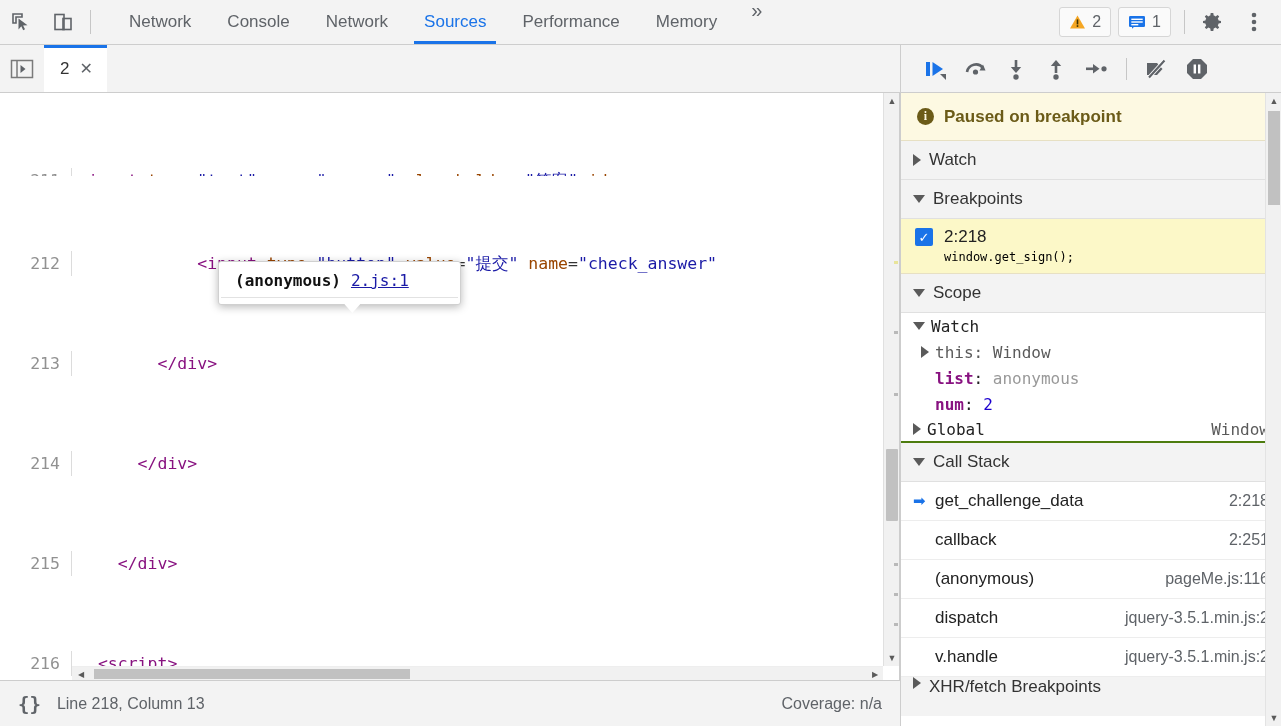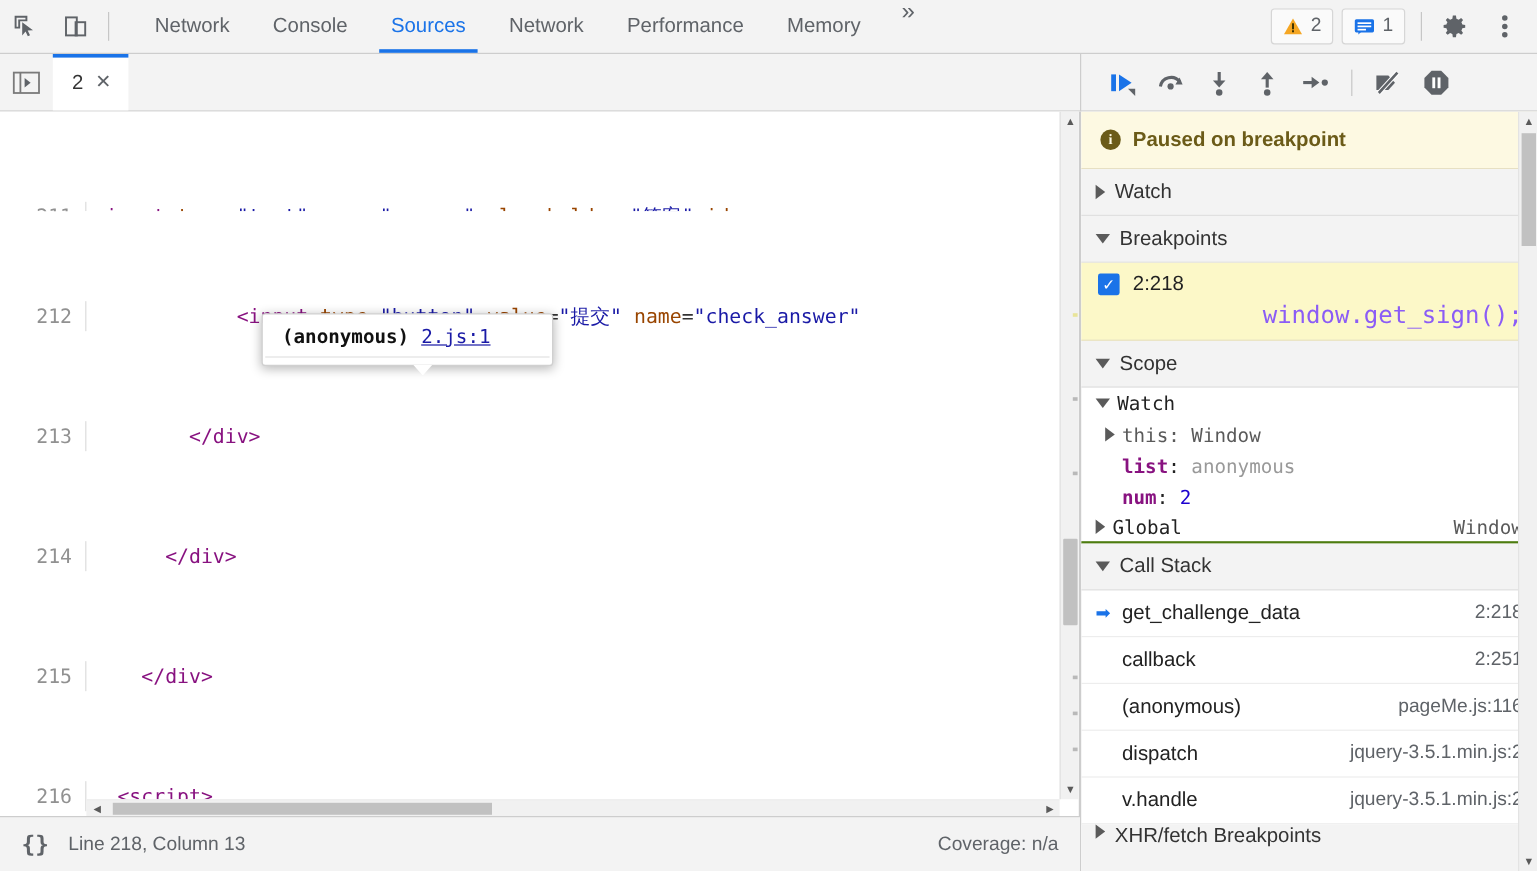--- a/index.html
+++ b/index.html
@@ -259,11 +259,11 @@
       <div class="panel-tab">
           <span>Console</span>
         </div>
+      <div class="panel-tab">
+          <span>Network</span>
+        </div>
       <div class="panel-tab active">
           <span>Sources</span>
-        </div>
-      <div class="panel-tab">
-          <span>Network</span>
         </div>
       <div class="panel-tab">
           <span>Performance</span>

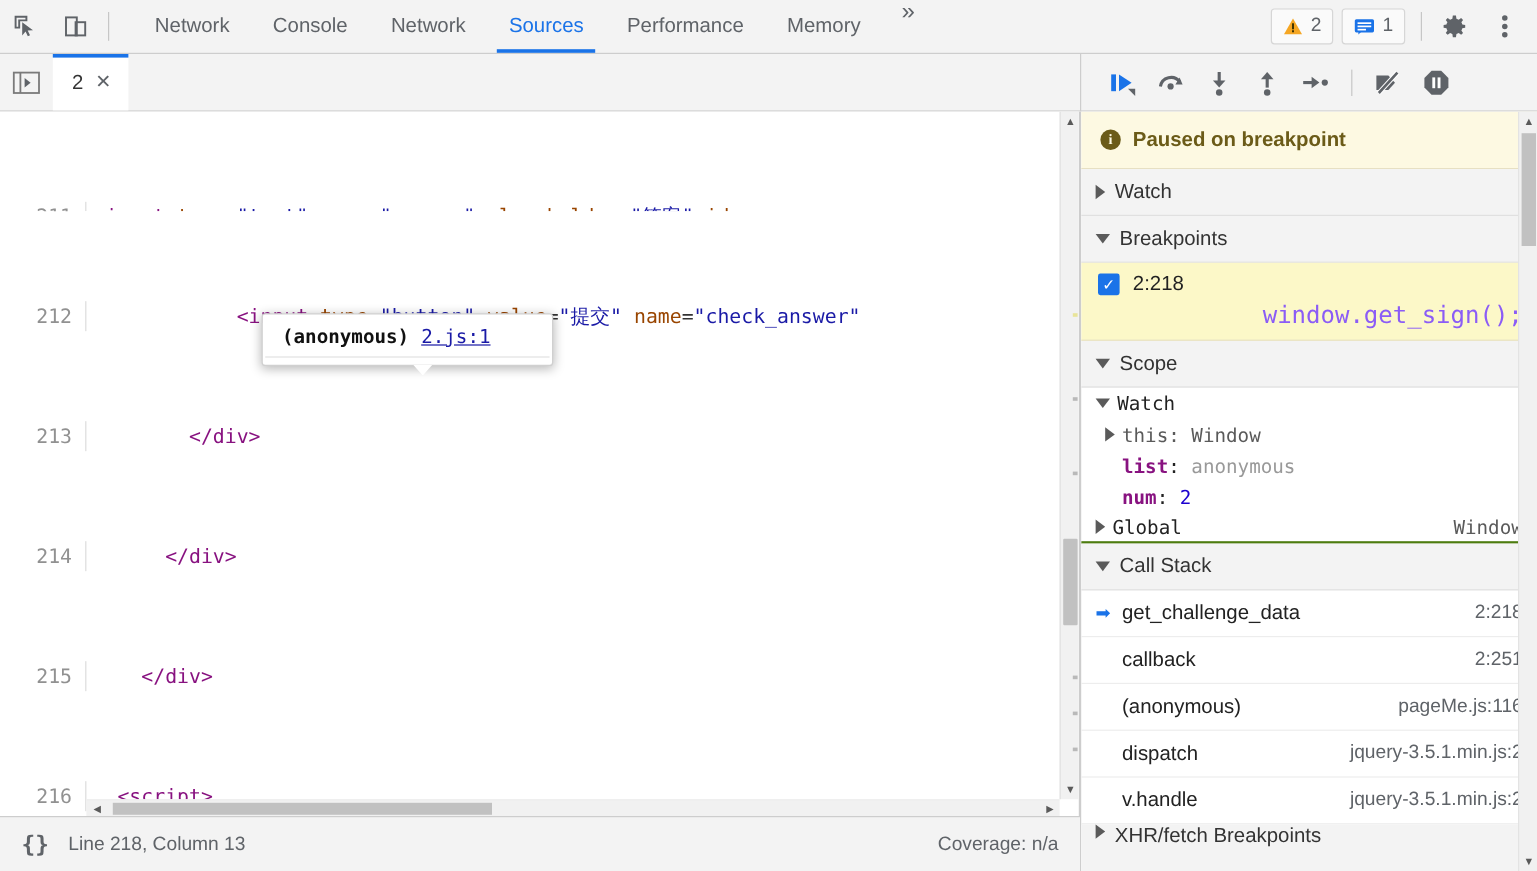--- a/index.html
+++ b/index.html
@@ -196,8 +196,8 @@
   }
   .bp-loc { font-size: 17px; color: #222; }
   .bp-code {
-    font-family: "DejaVu Sans Mono", "Liberation Mono", monospace; font-size: 20px;
-    color: #8b5cf6; padding-left: 29px; padding-top: 3px; text-align: right;
+    font-family: "DejaVu Sans Mono", "Liberation Mono", monospace; font-size: 12px;
+    color: #000000; padding-left: 29px; padding-top: 3px;
   }
 
   .scope-list { font-family: "DejaVu Sans Mono", "Liberation Mono", monospace; font-size: 16px; }

